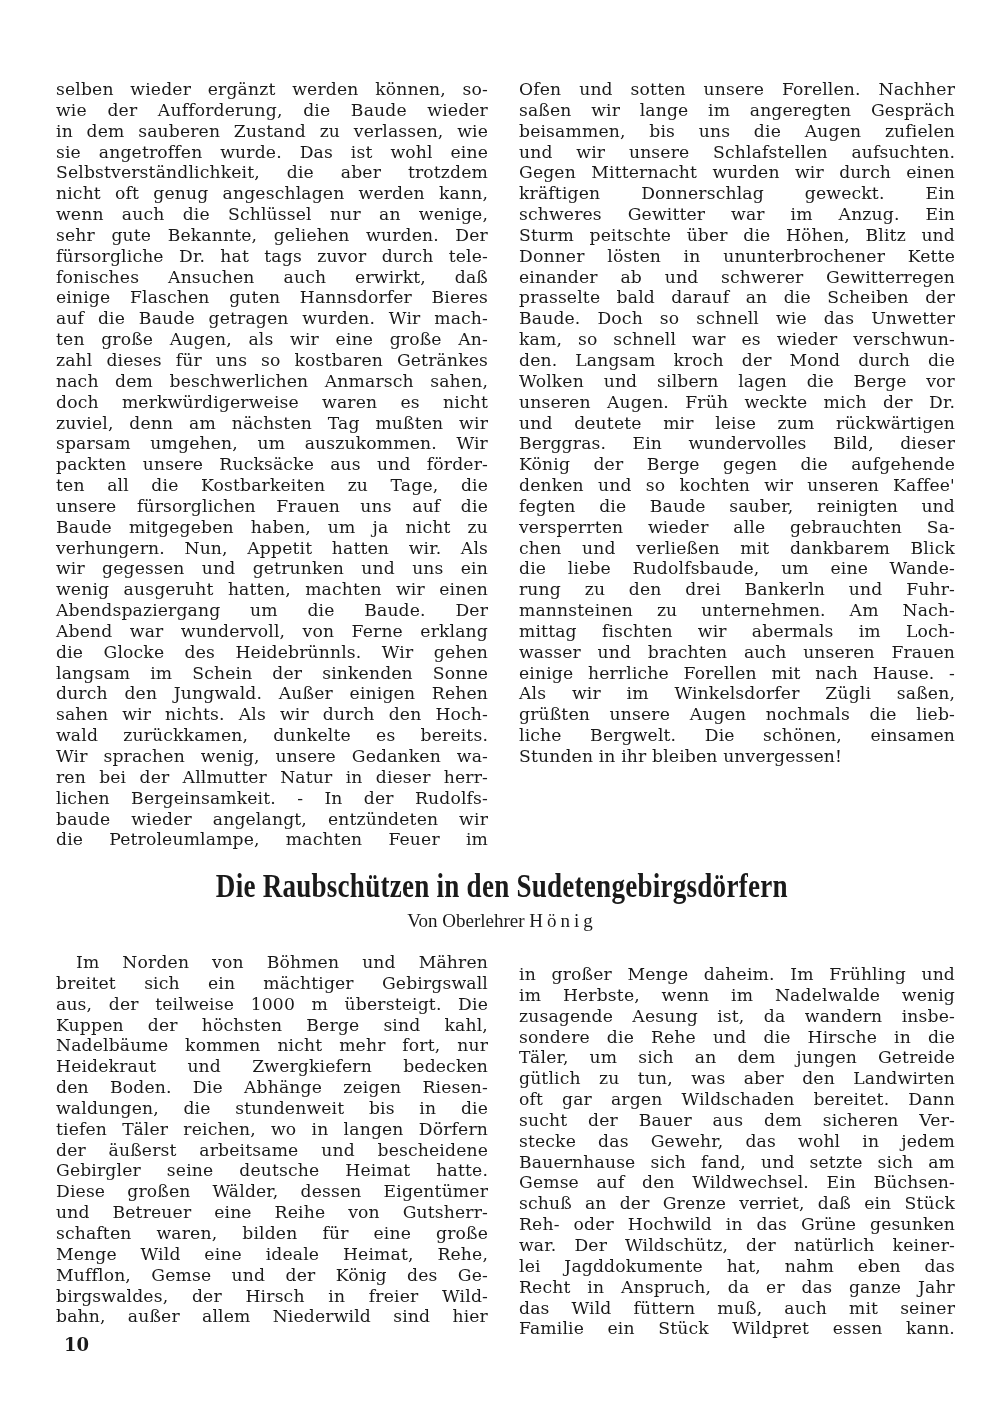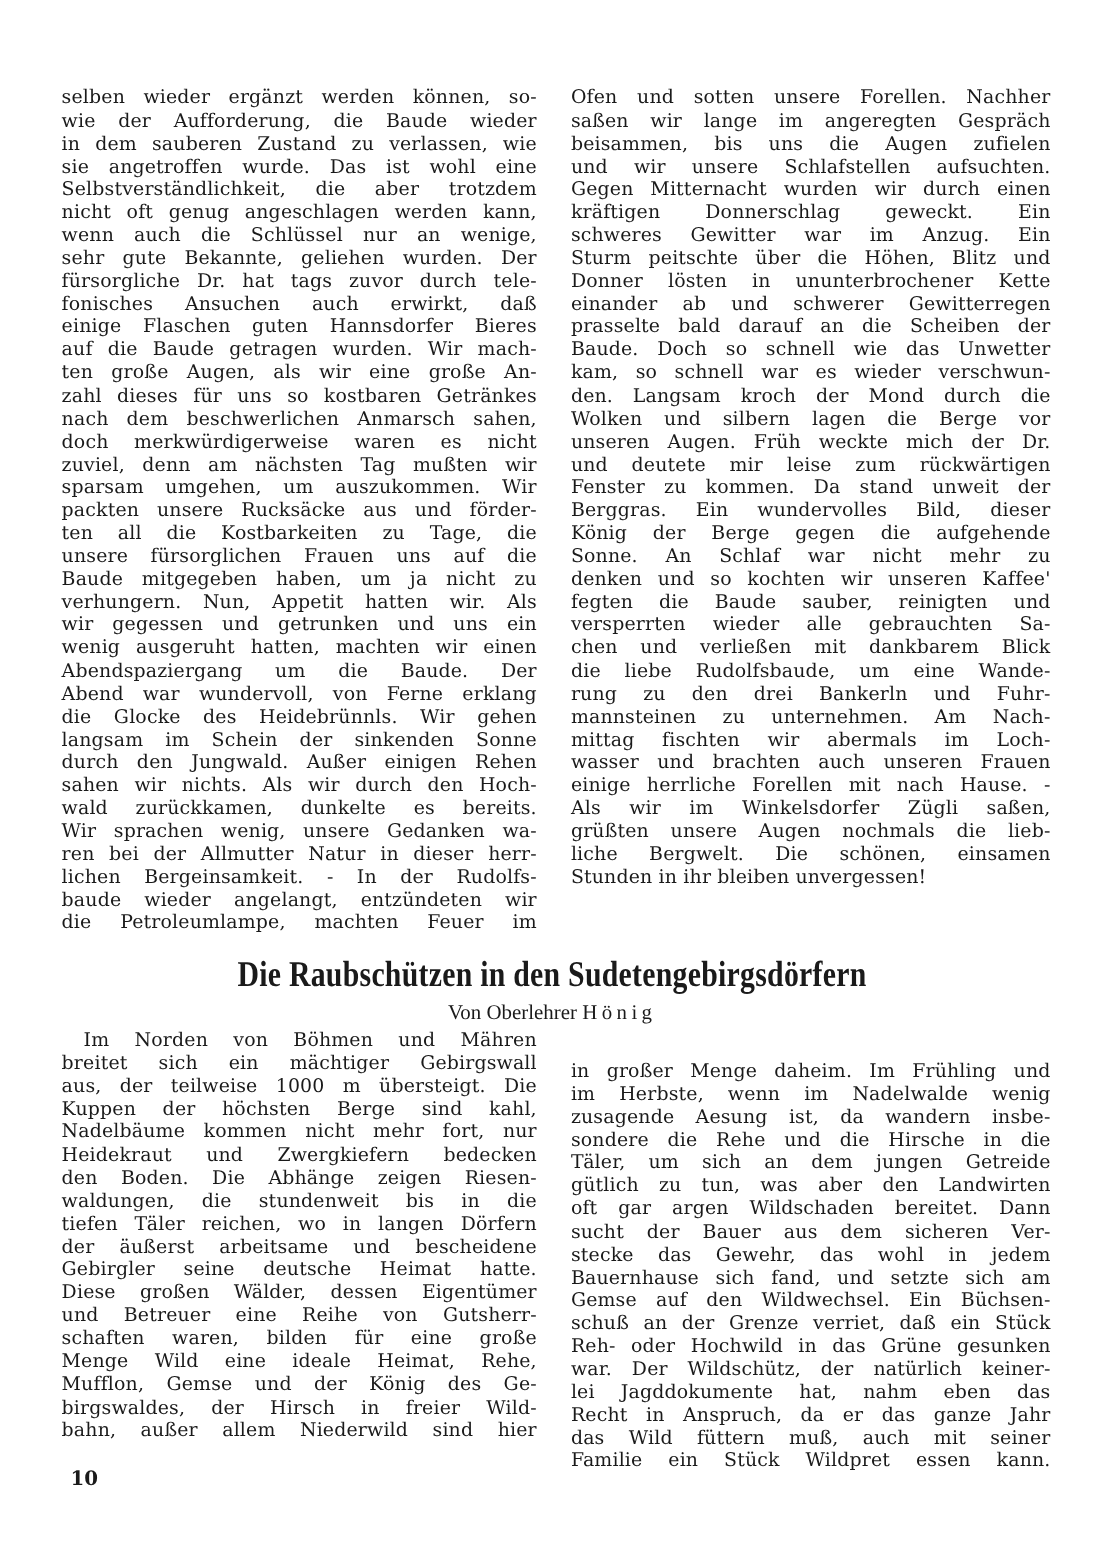--- a/index.html
+++ b/index.html
@@ -81,7 +81,6 @@
     <span class="ln">Wolken und silbern lagen die Berge vor</span>
     <span class="ln">unseren Augen. Früh weckte mich der Dr.</span>
     <span class="ln">und deutete mir leise zum rückwärtigen</span>
-    <span class="ln">Fenster zu kommen. Da stand unweit der</span>
     <span class="ln">Berggras. Ein wundervolles Bild, dieser</span>
     <span class="ln">König der Berge gegen die aufgehende</span>
     <span class="ln">Sonne. An Schlaf war nicht mehr zu</span>

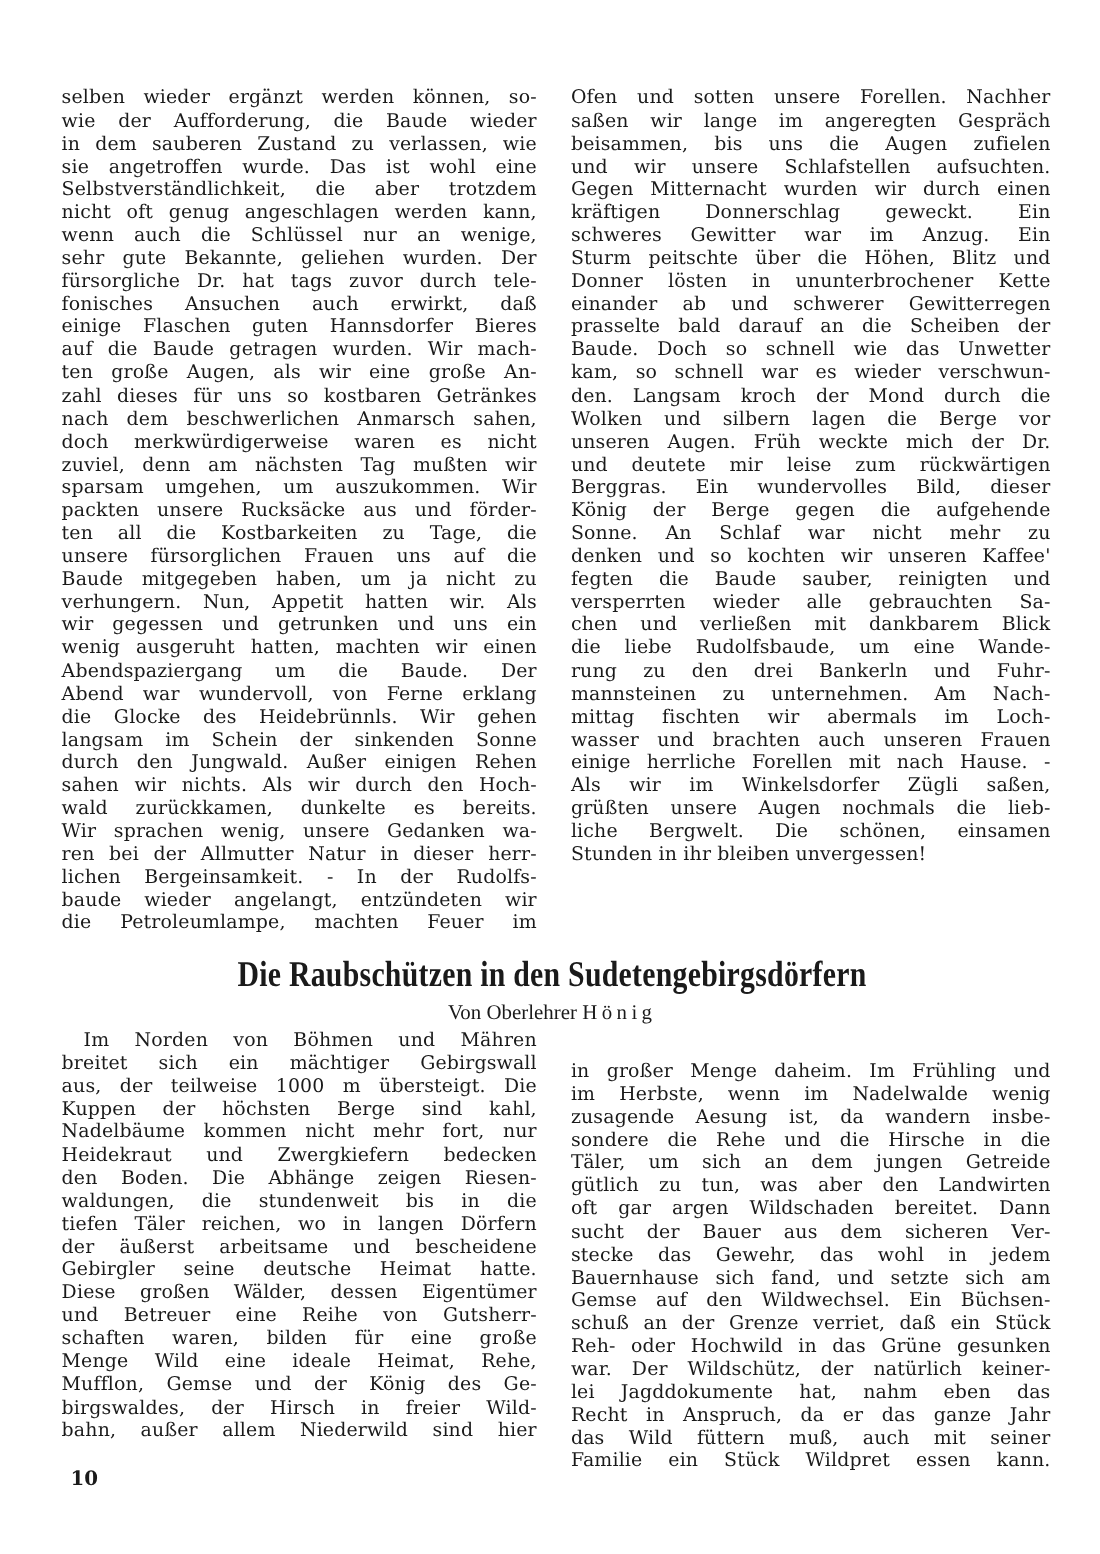--- a/index.html
+++ b/index.html
@@ -83,7 +83,6 @@
     <span class="ln">und deutete mir leise zum rückwärtigen</span>
     <span class="ln">Berggras. Ein wundervolles Bild, dieser</span>
     <span class="ln">König der Berge gegen die aufgehende</span>
-    <span class="ln">Sonne. An Schlaf war nicht mehr zu</span>
     <span class="ln">denken und so kochten wir unseren Kaffee'</span>
     <span class="ln">fegten die Baude sauber, reinigten und</span>
     <span class="ln">versperrten wieder alle gebrauchten Sa-</span>

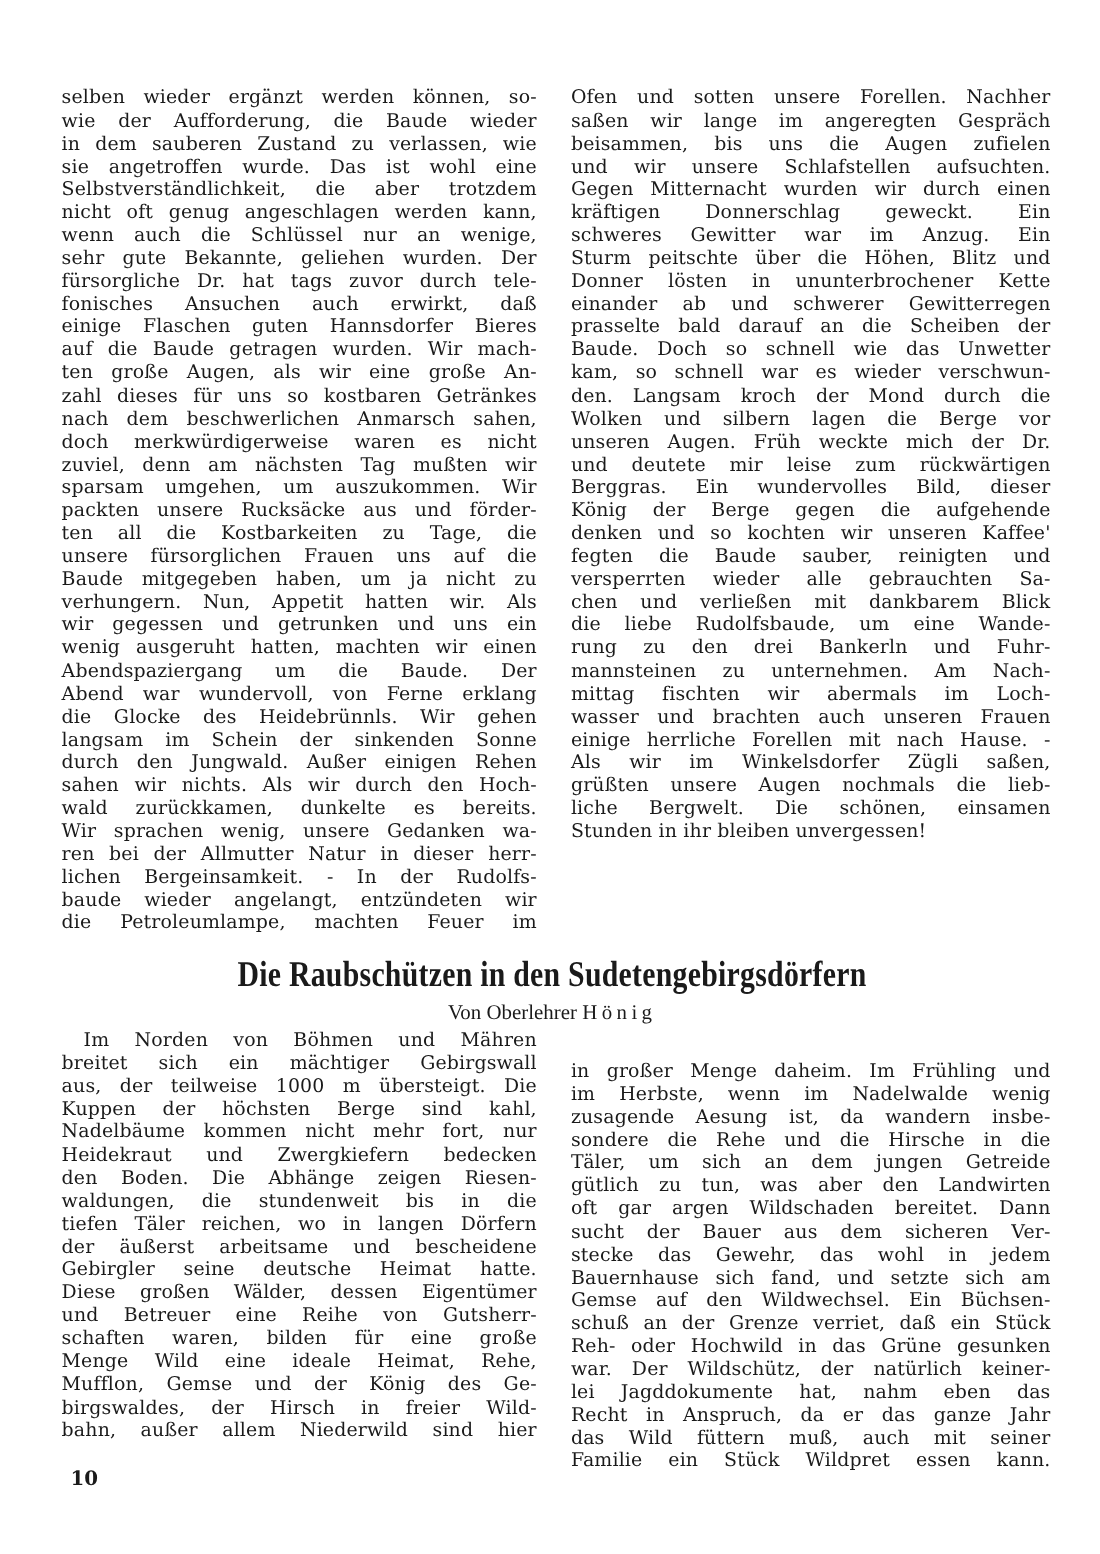--- a/index.html
+++ b/index.html
@@ -8,7 +8,7 @@
   .col{position:absolute;font-size:17.2px;line-height:20.85px;letter-spacing:0.15px;}
   .col .ln{display:block;white-space:nowrap;text-align:justify;text-align-last:justify;height:20.85px;}
   .col .ln.last{text-align-last:left;}
-  .col .ln.indent{padding-left:20px;}
+  .col .ln.indent{padding-left:20px;margin-top:16px;}
   #c1{left:56px;top:79px;width:432px;}
   #c2{left:519px;top:79px;width:436px;}
   #c3{left:56px;top:936px;width:432px;}

